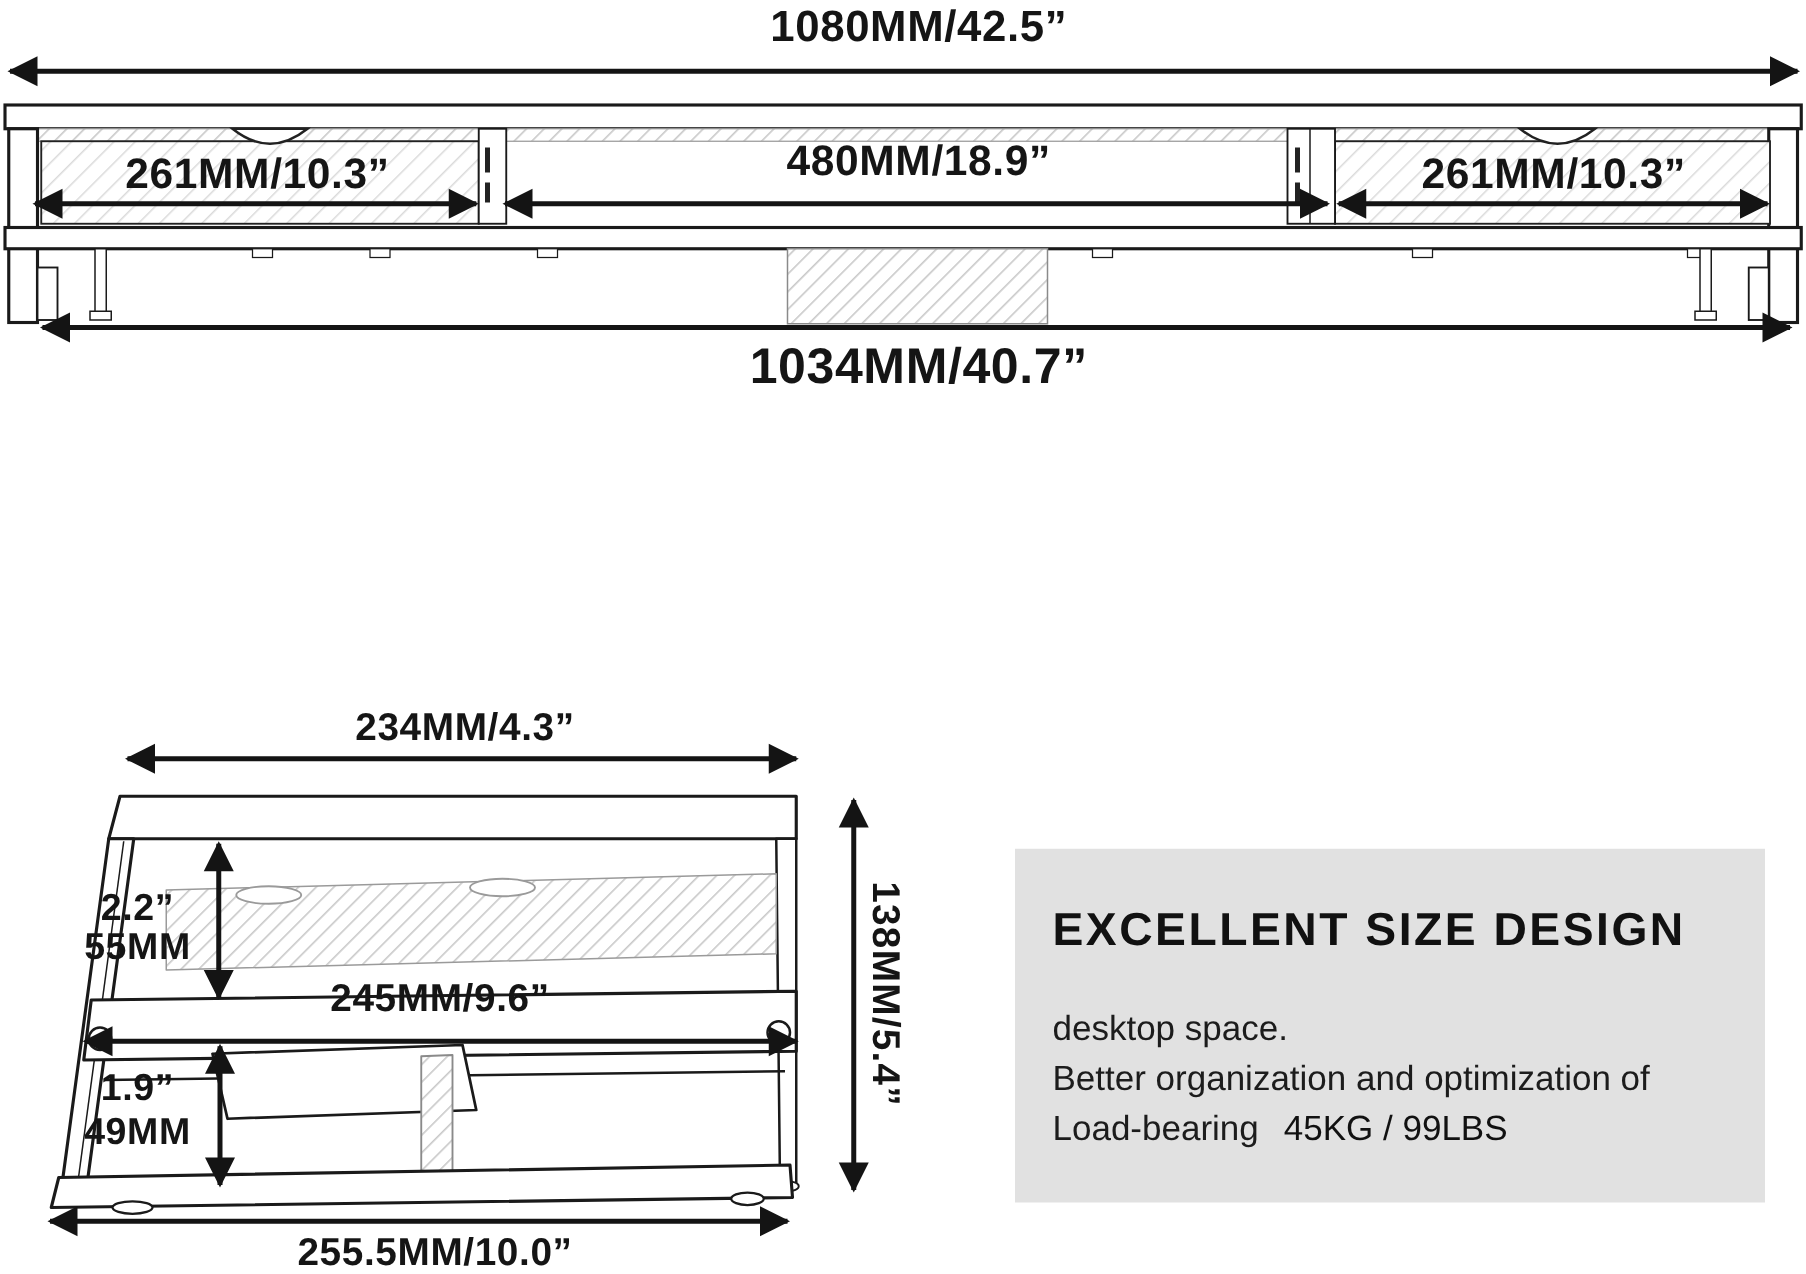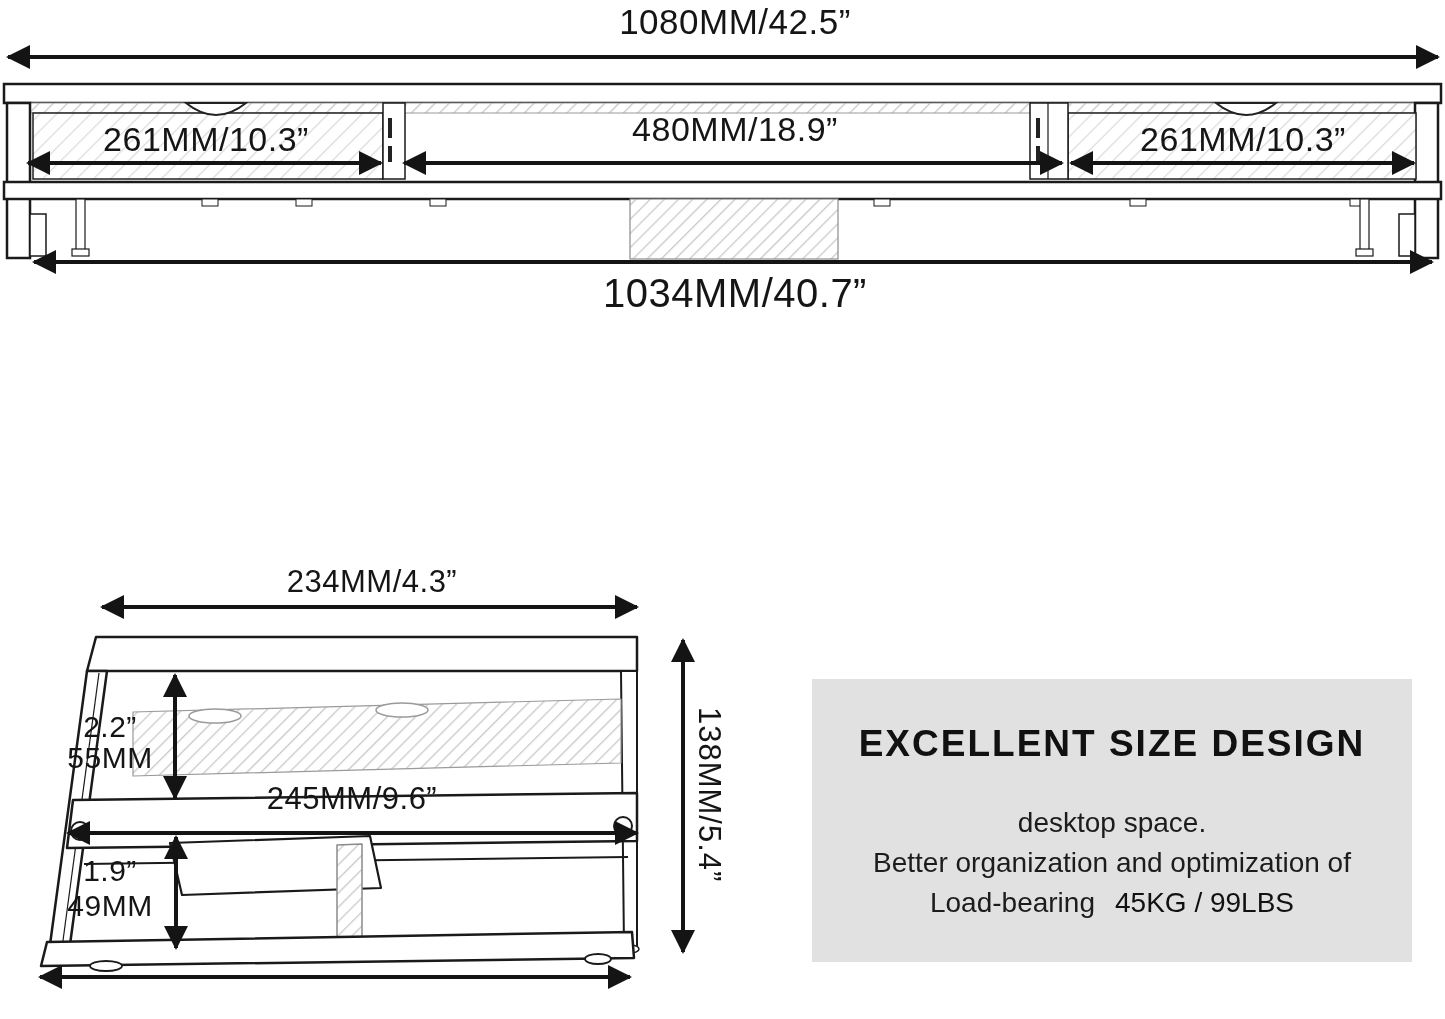--- a/index.html
+++ b/index.html
@@ -10,7 +10,7 @@
   .art{position:absolute;left:0;top:0;}
   
   .dim{
-    position:absolute;font-weight:normal;color:#151515;text-align:center;
+    position:absolute;font-weight:bold;color:#151515;text-align:center;
     letter-spacing:.5px;white-space:nowrap;line-height:1.05;
   }
   .dim.right{}

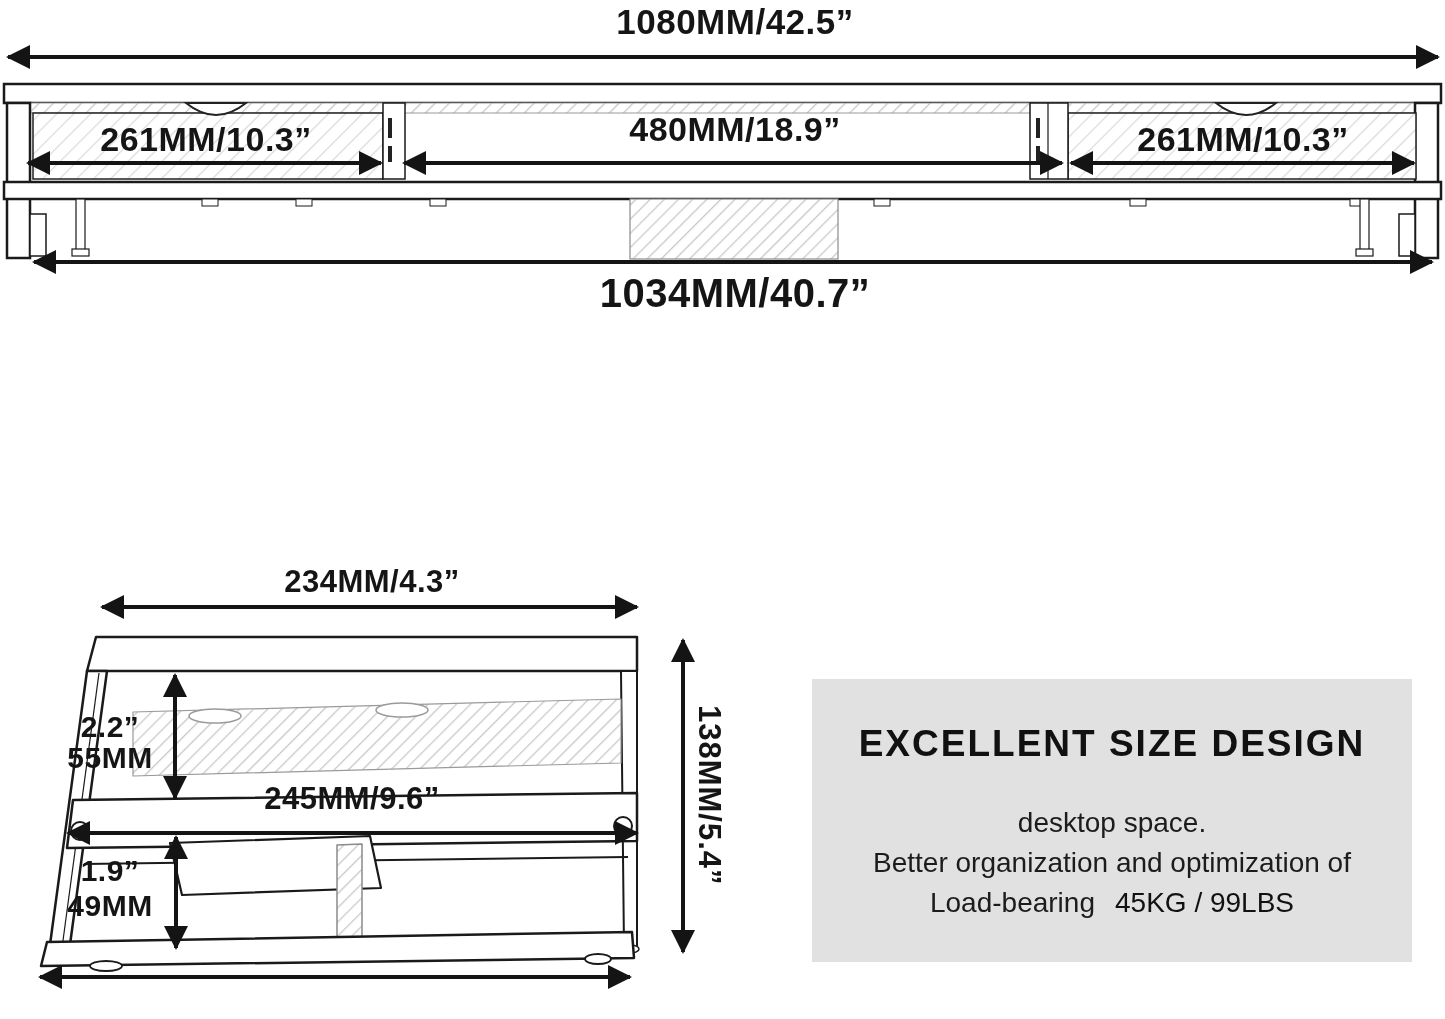--- a/index.html
+++ b/index.html
@@ -35,7 +35,7 @@
   
   .info-panel{
     position:absolute;left:812px;top:679px;width:600px;height:283px;
-    background:#e1e1e1;box-sizing:border-box;padding:44px 30px 0 30px;text-align:center;
+    background:#e1e1e1;box-sizing:border-box;padding:44px 30px 0 30px;
   }
   .info-title{
     font-weight:bold;font-size:37px;letter-spacing:2px;color:#111111;

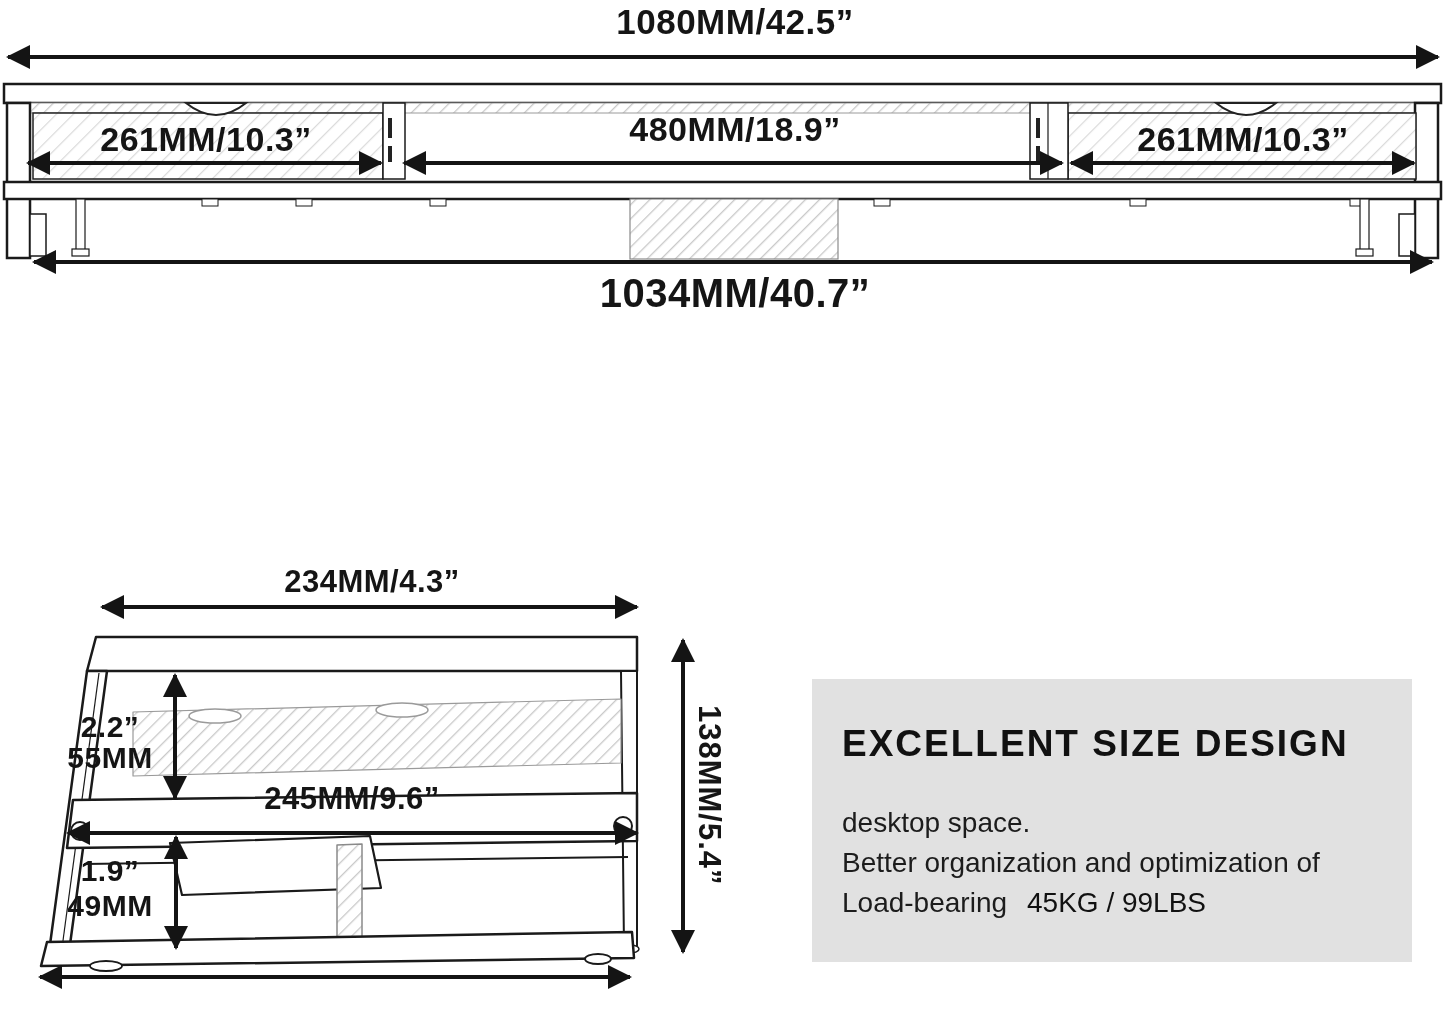--- a/index.html
+++ b/index.html
@@ -153,6 +153,7 @@
   <div class="dim vert" style="left:692px;top:645px;height:300px;font-size:31px;">138MM/5.4”</div>
 
   <div class="h-arrow" style="left:40px;top:975px;width:590px;"></div>
+  <div class="dim" style="left:198px;top:986px;width:300px;font-size:31px;">255.5MM/10.0”</div>
 
   <div class="info-panel" style="background: rgb(225, 225, 225);">
     <div class="info-title">EXCELLENT SIZE DESIGN</div>

